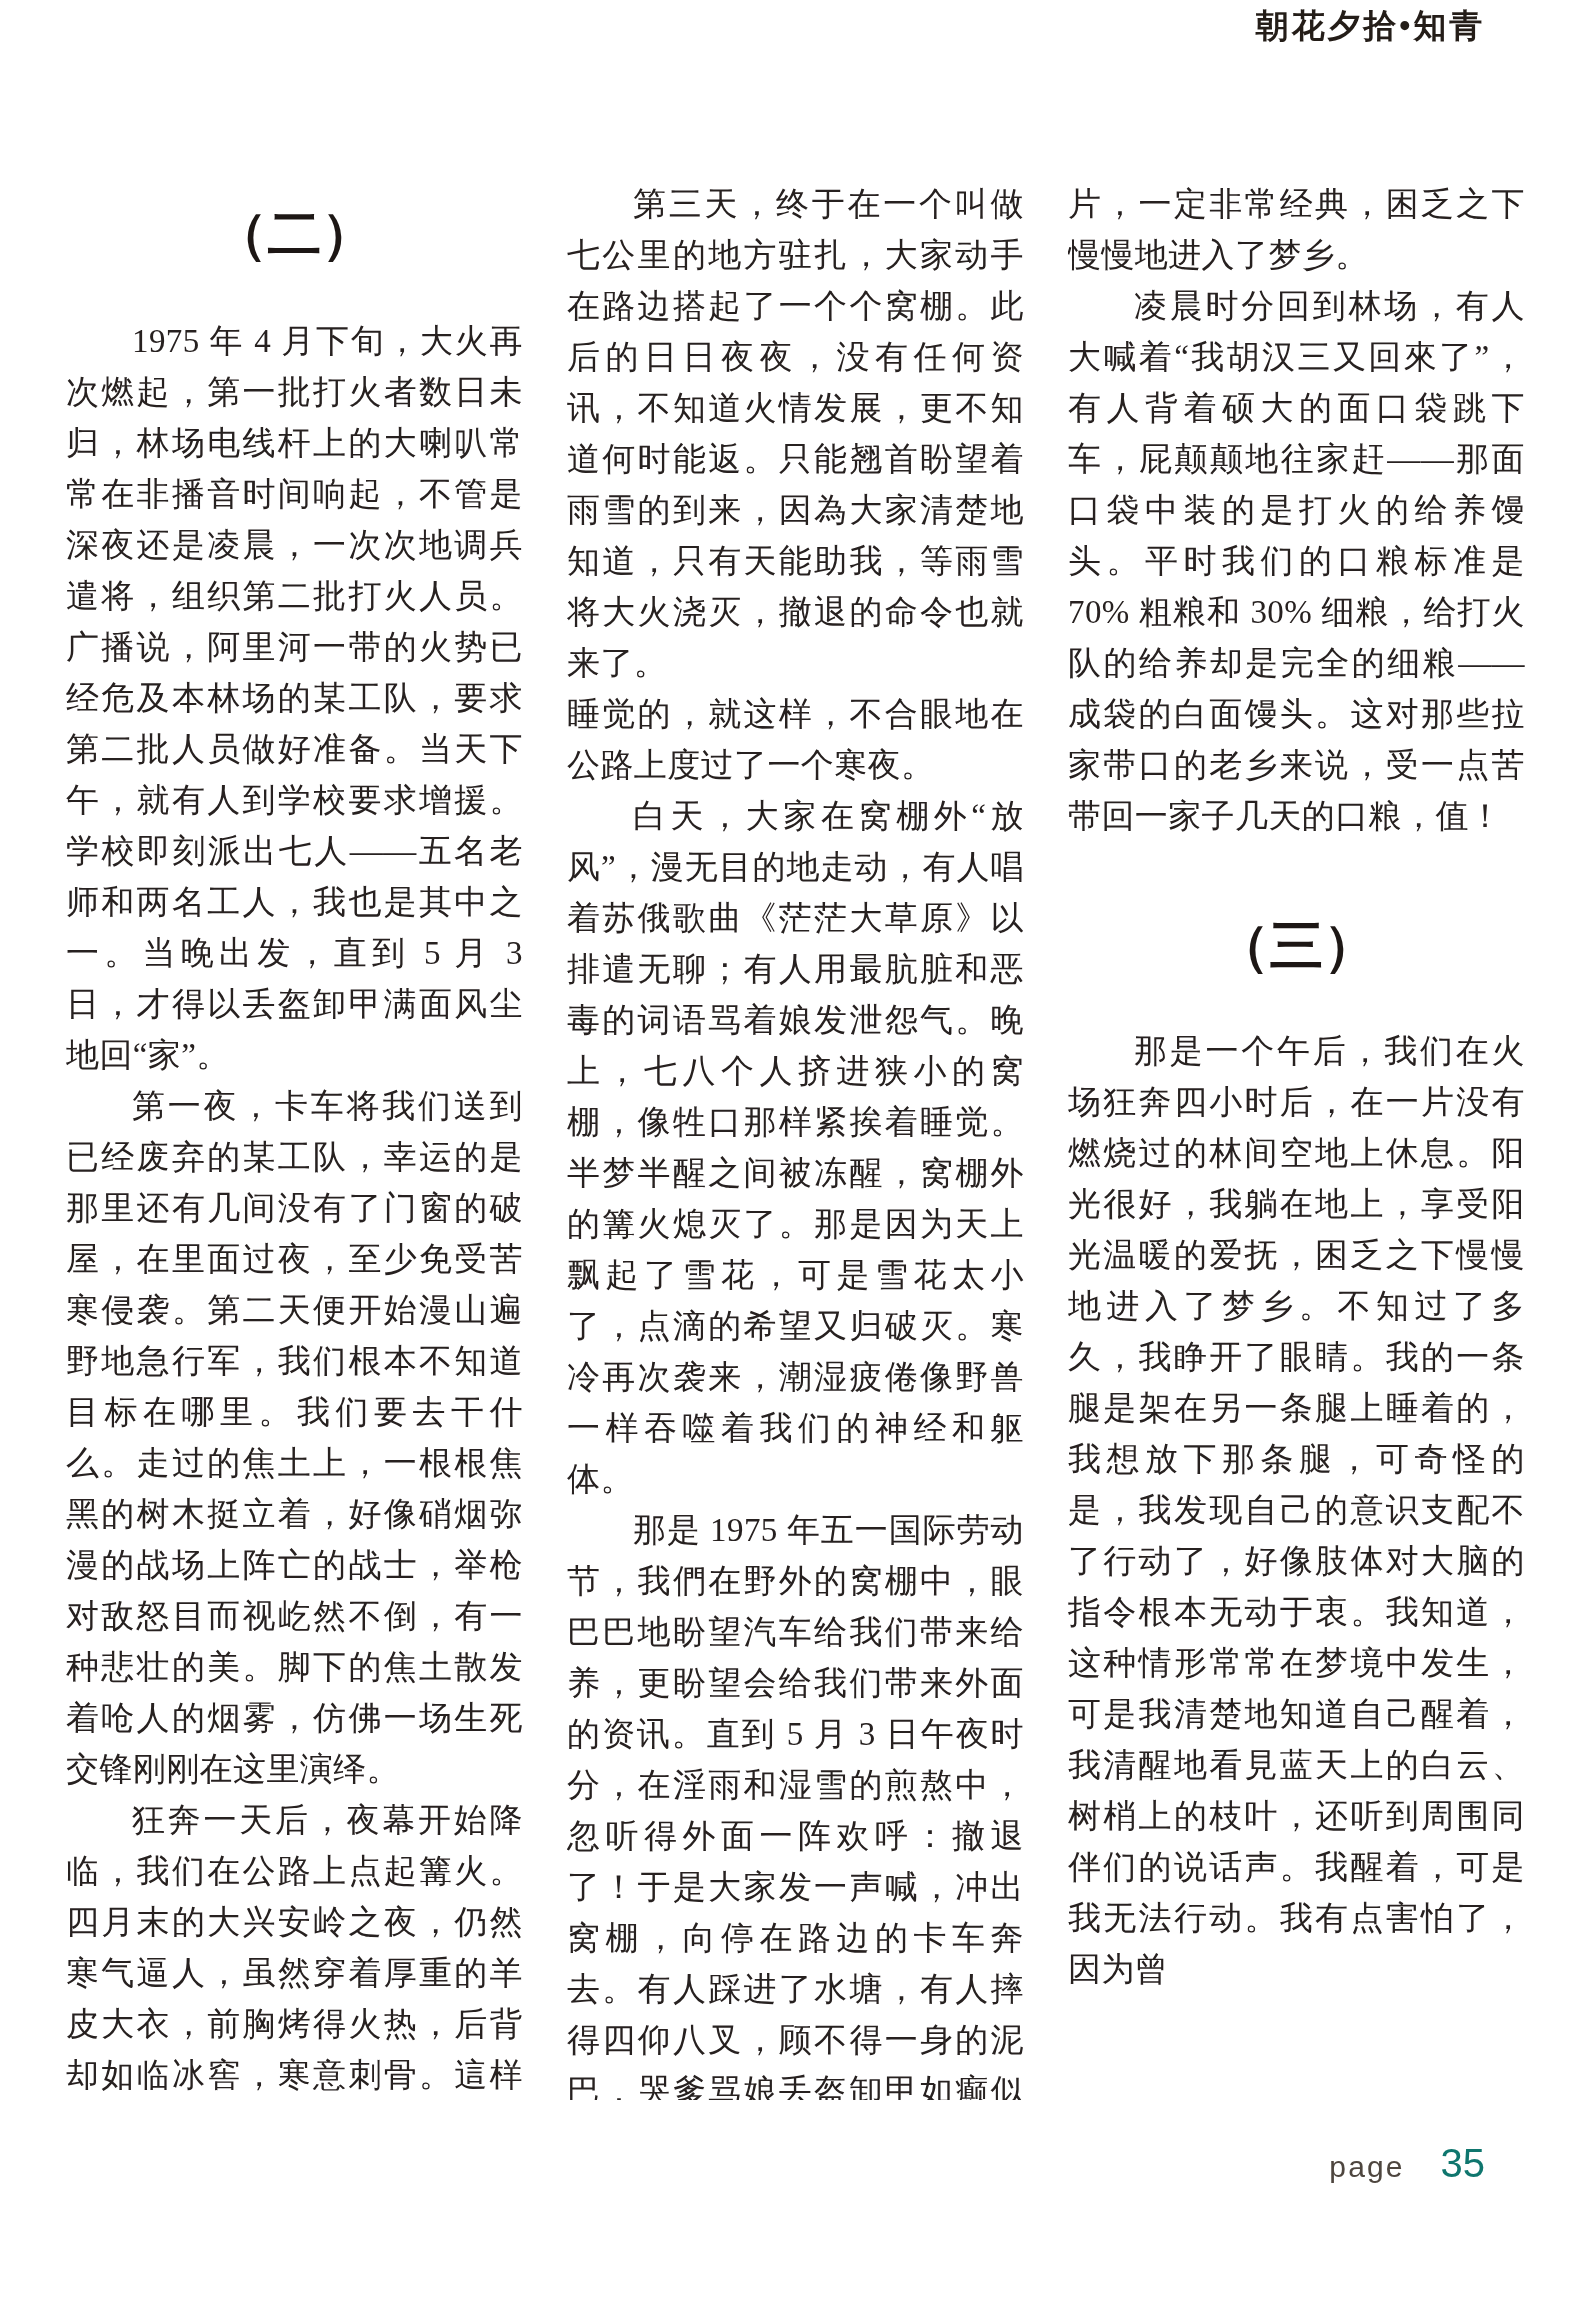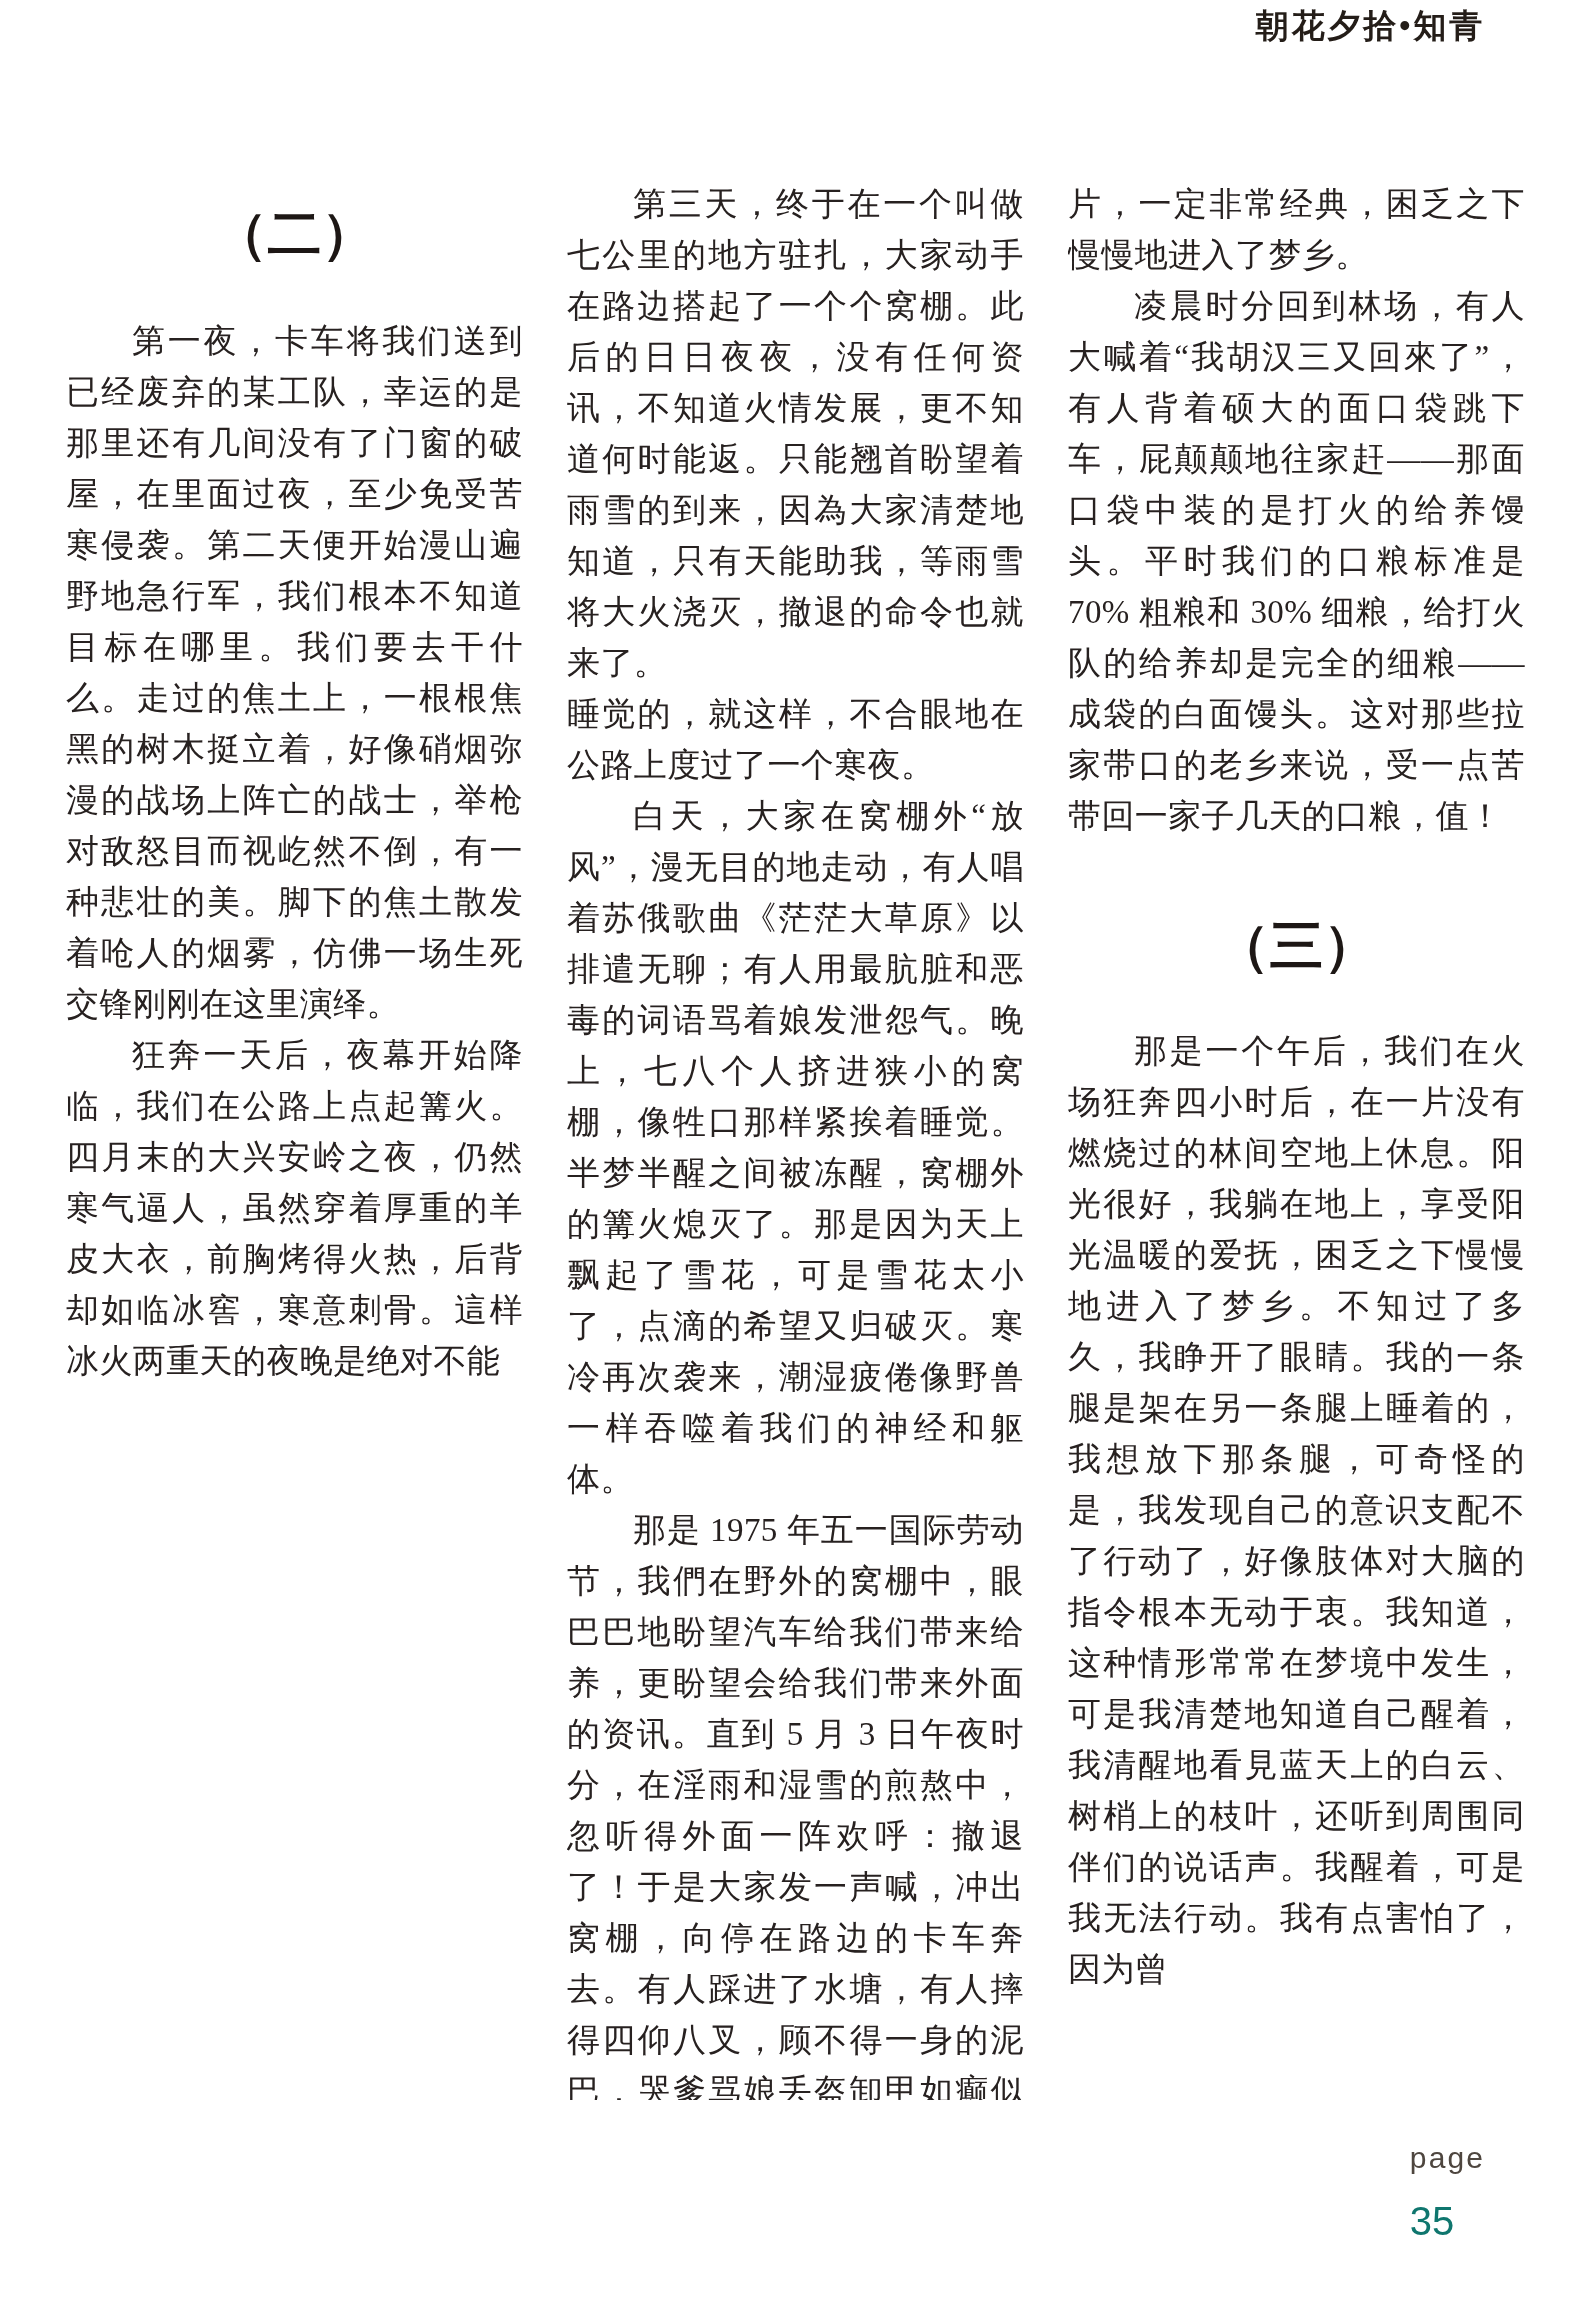--- a/index.html
+++ b/index.html
@@ -91,6 +91,7 @@
   <div class="columns">
     <div class="column">
         <div class="heading first">（二）</div>
+        <div class="para">1975 年 4 月下旬，大火再次燃起，第一批打火者数日未归，林场电线杆上的大喇叭常常在非播音时间响起，不管是深夜还是凌晨，一次次地调兵遣将，组织第二批打火人员。广播说，阿里河一带的火势已经危及本林场的某工队，要求第二批人员做好准备。当天下午，就有人到学校要求增援。学校即刻派出七人——五名老师和两名工人，我也是其中之一。当晚出发，直到 5 月 3 日，才得以丢盔卸甲满面风尘地回“家”。</div>
         <div class="para">第一夜，卡车将我们送到已经废弃的某工队，幸运的是那里还有几间没有了门窗的破屋，在里面过夜，至少免受苦寒侵袭。第二天便开始漫山遍野地急行军，我们根本不知道目标在哪里。我们要去干什么。走过的焦土上，一根根焦黑的树木挺立着，好像硝烟弥漫的战场上阵亡的战士，举枪对敌怒目而视屹然不倒，有一种悲壮的美。脚下的焦土散发着呛人的烟雾，仿佛一场生死交锋刚刚在这里演绎。</div>
         <div class="para">狂奔一天后，夜幕开始降临，我们在公路上点起篝火。四月末的大兴安岭之夜，仍然寒气逼人，虽然穿着厚重的羊皮大衣，前胸烤得火热，后背却如临冰窖，寒意刺骨。這样冰火两重天的夜晚是绝对不能</div>
       </div>

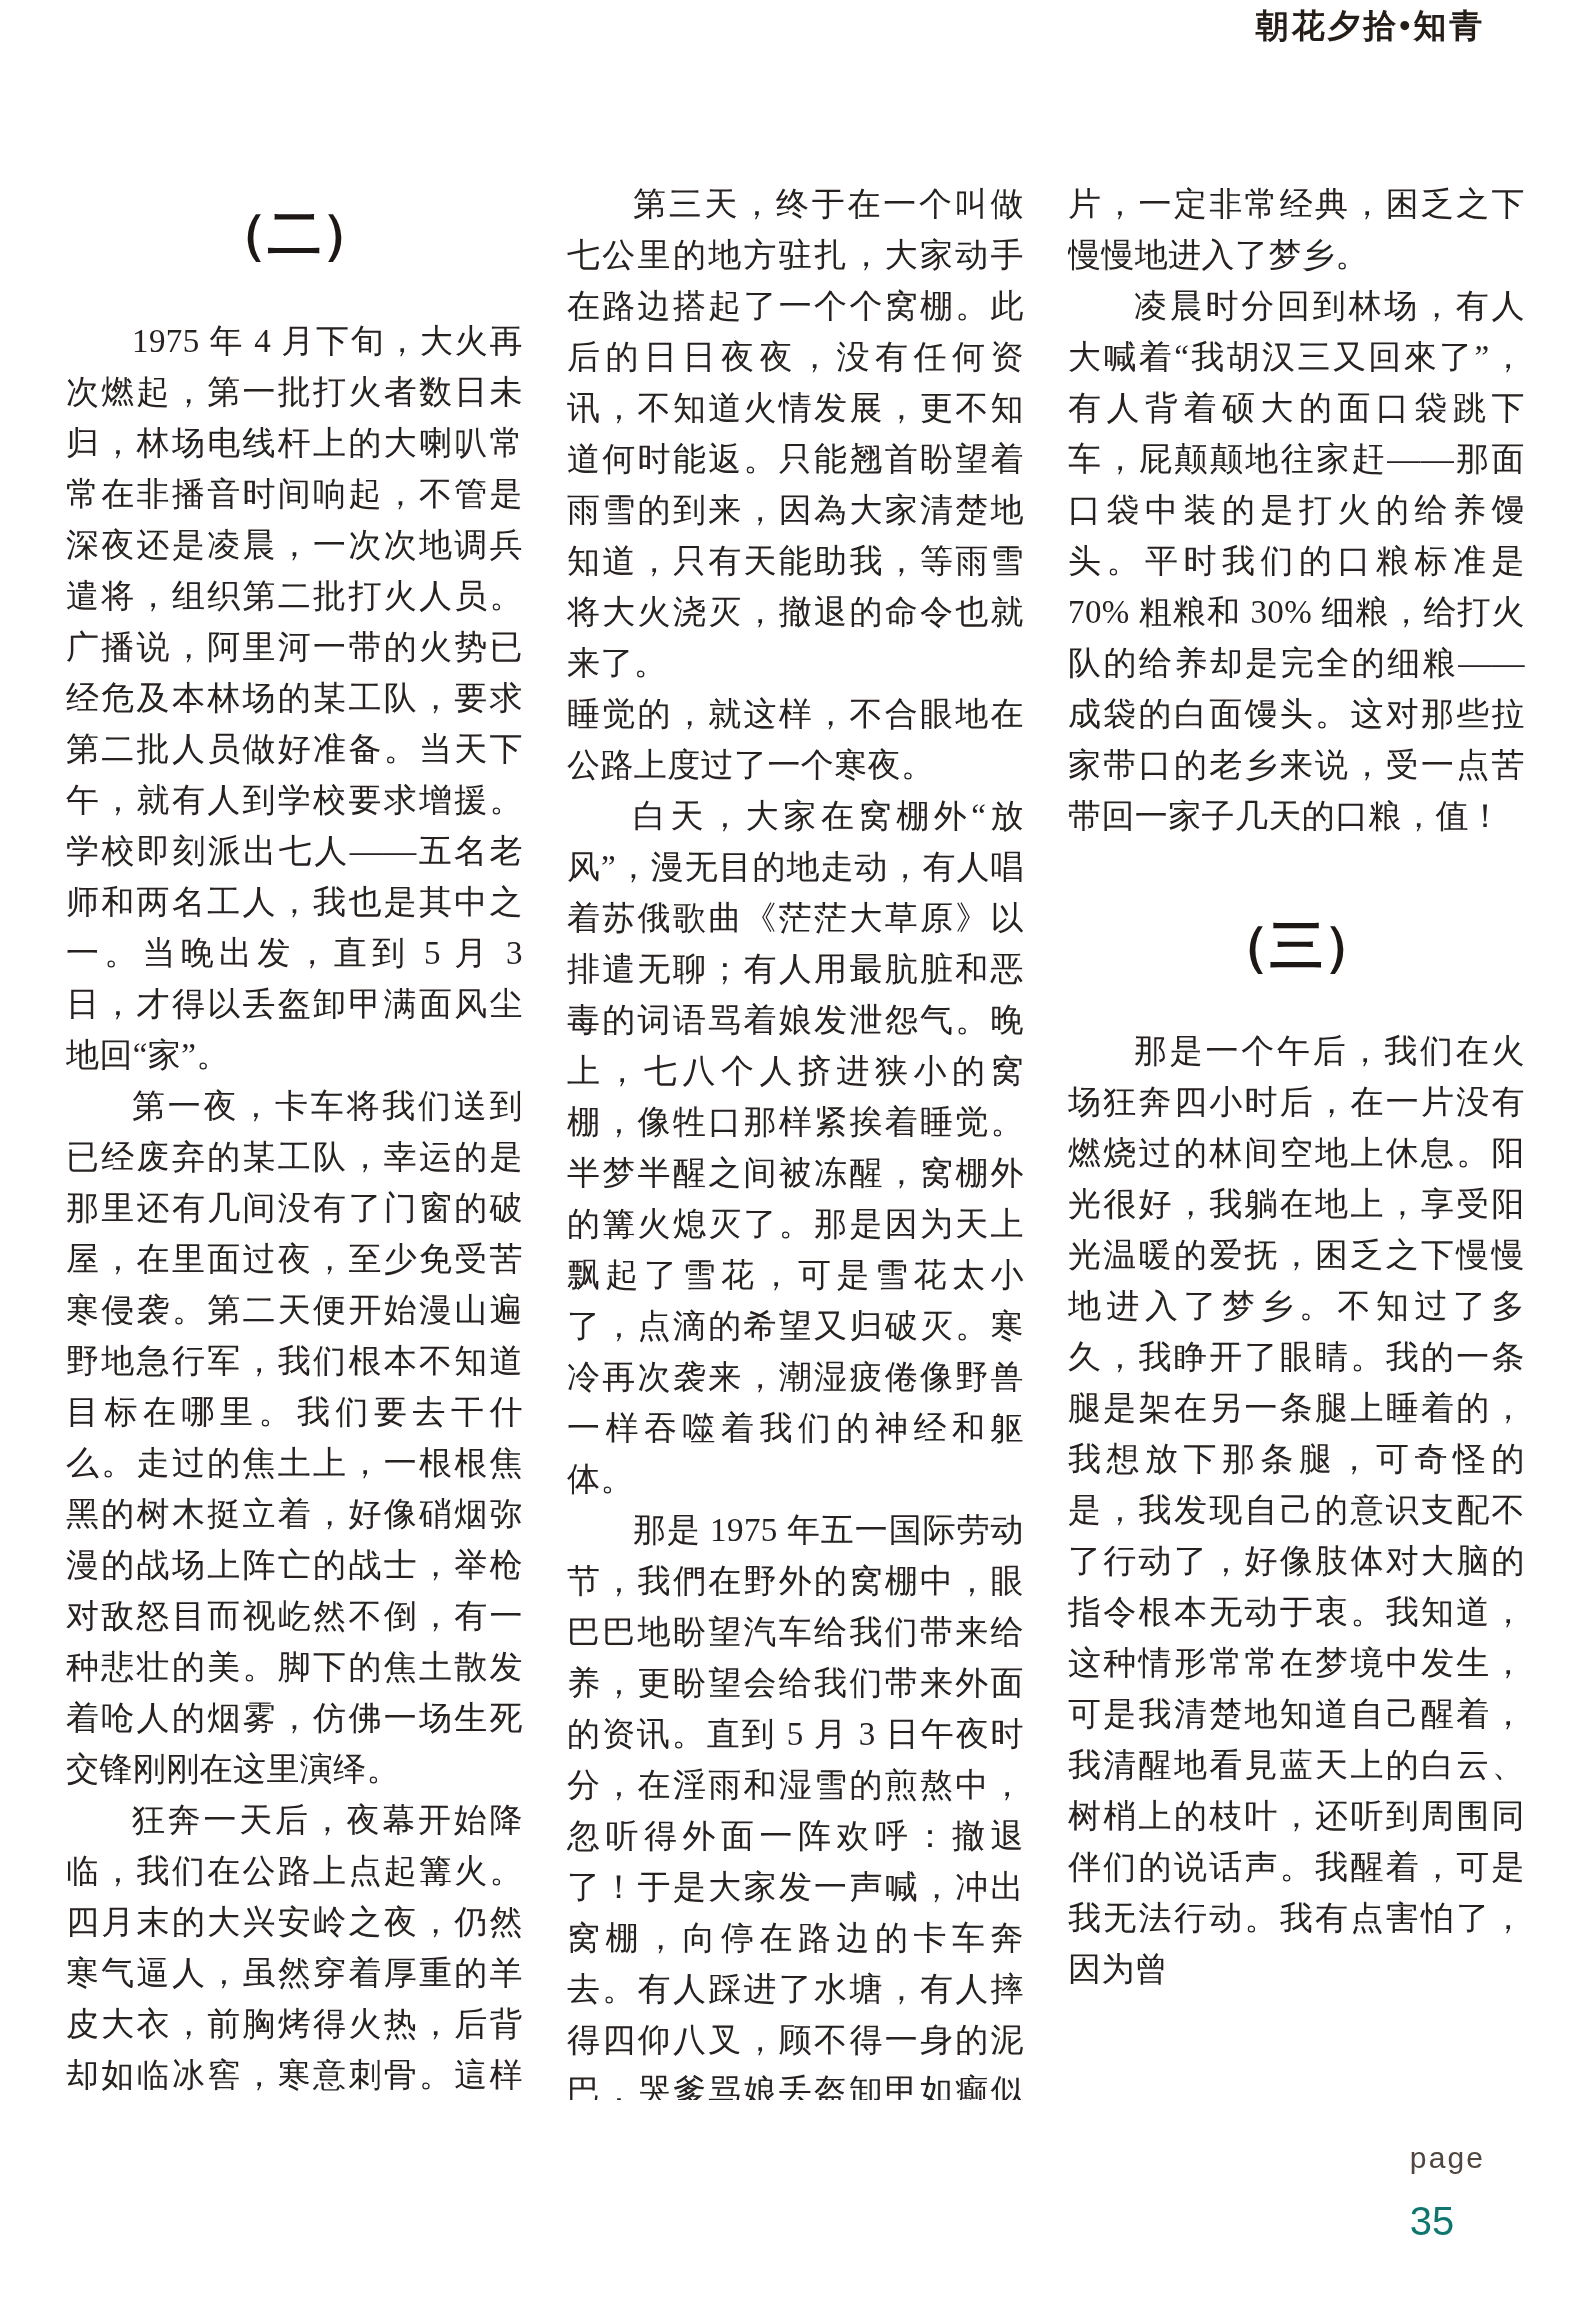--- a/index.html
+++ b/index.html
@@ -68,9 +68,8 @@
     right: 67px;
     display: flex;
     align-items: baseline;
-    gap: 24px;
+    gap: 36px;
     font-family: "Liberation Sans", "DejaVu Sans", sans-serif;
-    flex-direction: column;
   }
   .footer-label {
     font-size: 30px;

